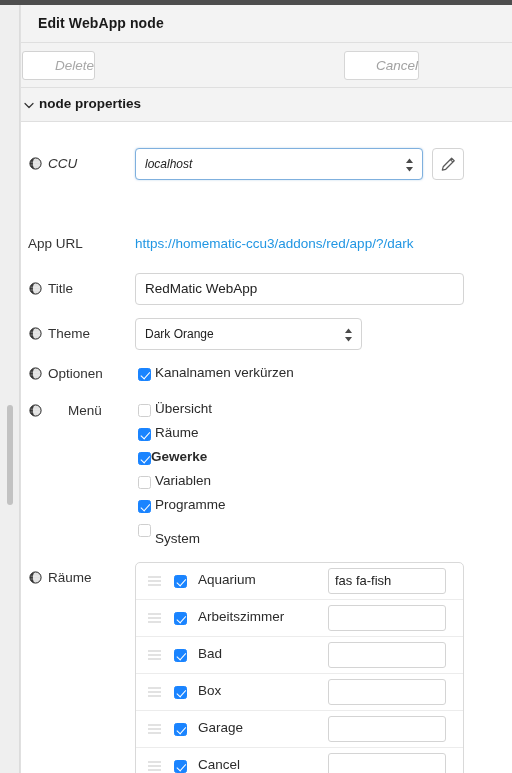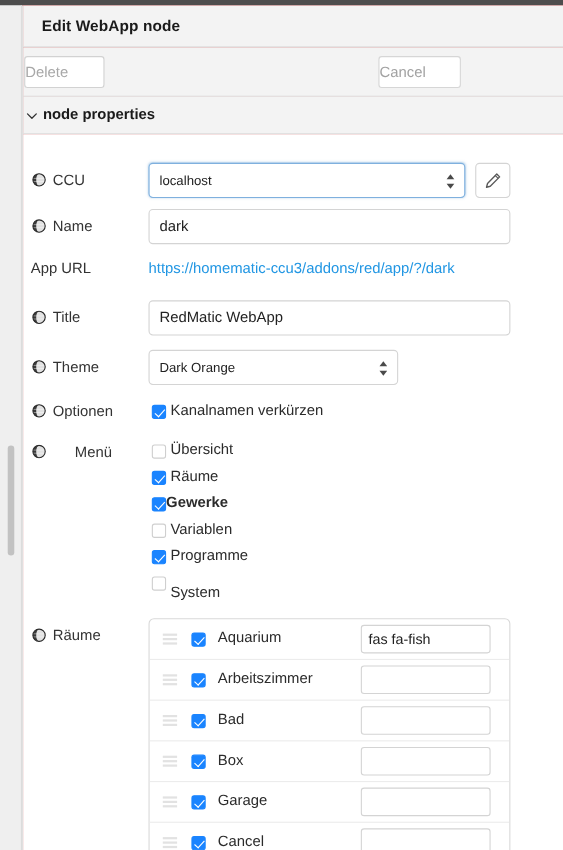--- a/index.html
+++ b/index.html
@@ -45,7 +45,7 @@
     position: absolute;
     left: 20px; top: 5px;
     width: 492px; height: 768px;
-    background: #b91c1c;
+    background: #d946ef;
     border-left: 1px solid #e0e0e0;
   }
 

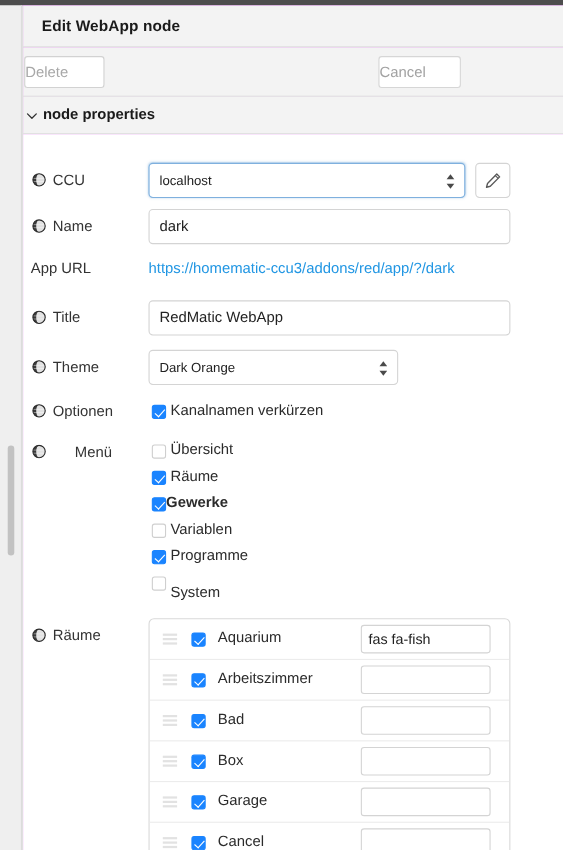--- a/index.html
+++ b/index.html
@@ -76,9 +76,10 @@
     border-radius: 3px;
     font-size: 13.5px;
     line-height: 27px;
-    text-align: left;
+    text-align: right;
     cursor: pointer;
     user-select: none;
+    font-style: italic;
   }
   .btn-delete {
     left: 1px; top: 8px; width: 73px;

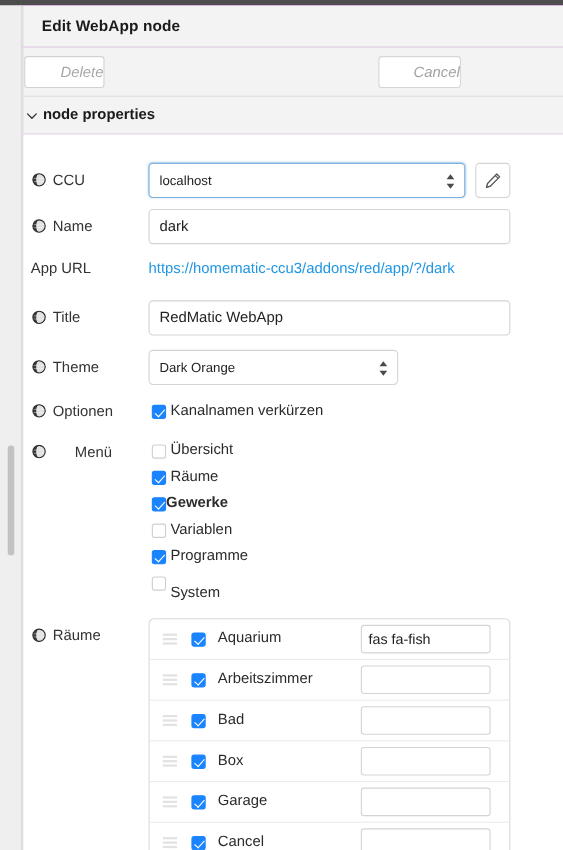--- a/index.html
+++ b/index.html
@@ -288,7 +288,7 @@
 
     <div class="form">
 
-      <div class="row" style="top:26px;height:40px;">
+      <div class="row" style="top:26px;height:40px;font-style:italic;">
         <span class="globe" style="top:9px;">
           <svg width="13" height="13" viewBox="0 0 13 13">
             <circle cx="6.5" cy="6.5" r="5.6" fill="#3a3a3a"></circle>

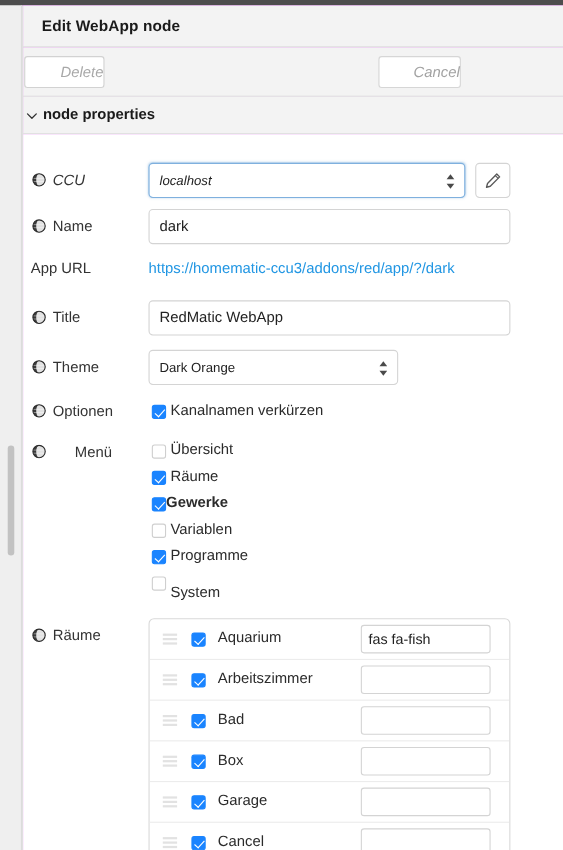--- a/index.html
+++ b/index.html
@@ -315,18 +315,6 @@
         </div>
       </div>
 
-      <div class="row" style="top:68px;height:32px;">
-        <span class="globe" style="top:9px;">
-          <svg width="13" height="13" viewBox="0 0 13 13">
-            <circle cx="6.5" cy="6.5" r="5.6" fill="#3a3a3a"></circle>
-            <path d="M6.5 .9 A5.6 5.6 0 0 1 6.5 12.1 A2.6 5.6 0 0 1 6.5 .9Z" fill="#ffffff" opacity=".85"></path>
-            <path d="M1 5.2 h11 M1 8 h11" stroke="#ffffff" stroke-width=".7" opacity=".55"></path>
-            <circle cx="6.5" cy="6.5" r="5.6" fill="none" stroke="#2a2a2a" stroke-width="1"></circle>
-          </svg>
-        </span>
-        <span class="lbl lbl-ico" style="top:8px;">Name</span>
-        <div class="txt" style="left:114px;top:0;width:329px;">dark</div>
-      </div>
 
       <div class="row" style="top:112px;height:22px;">
         <span class="lbl lbl-plain" style="top:2px;">App URL</span>

